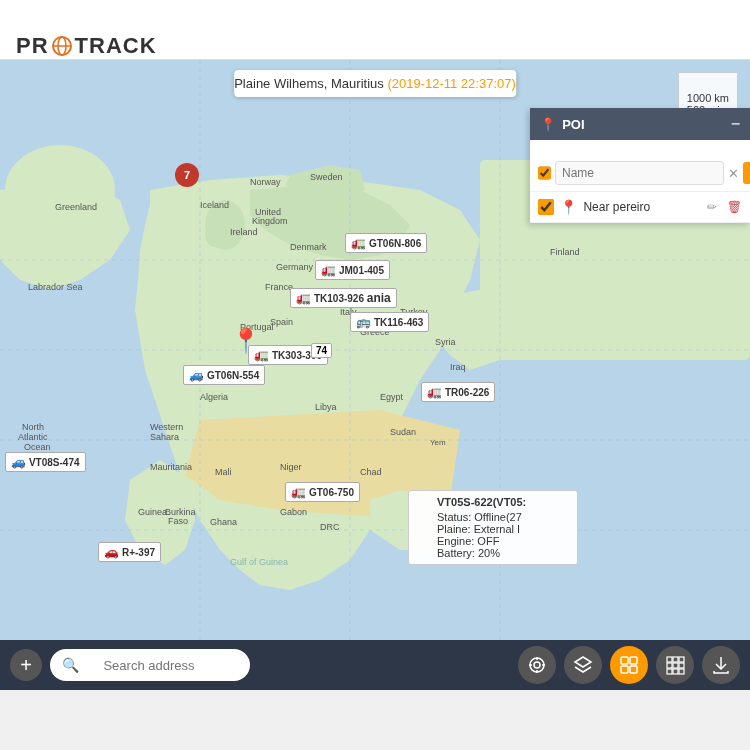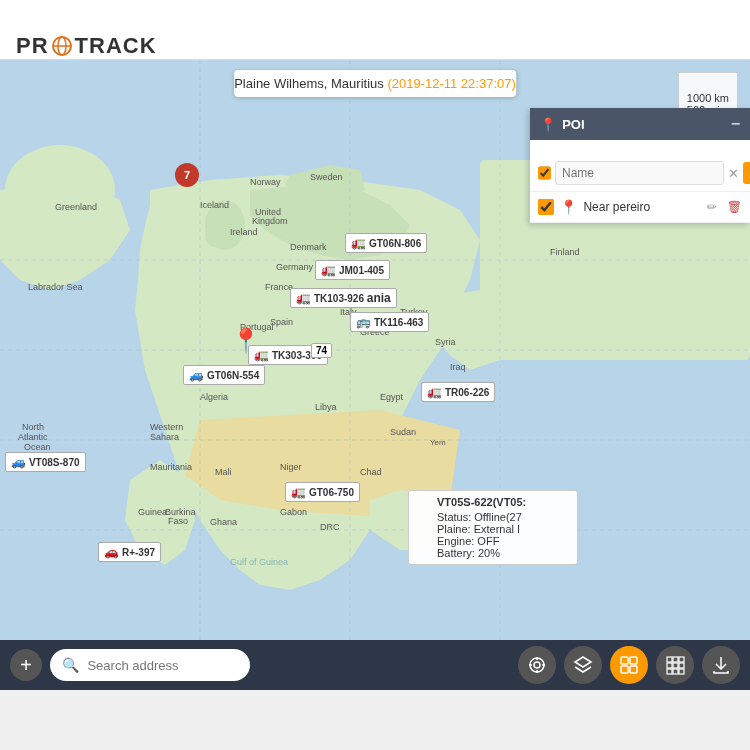--- a/index.html
+++ b/index.html
@@ -447,7 +447,7 @@
   </div>
   <div class="vehicle-marker" style="left:5px; top:392px;">
     <span class="veh-icon veh-blue">🚙</span>
-    <span>VT08S-870</span>
+    <span>VT08S-474</span>
   </div>
   <div class="vehicle-marker" style="left:98px; top:482px;">
     <span class="veh-icon veh-blue">🚗</span>

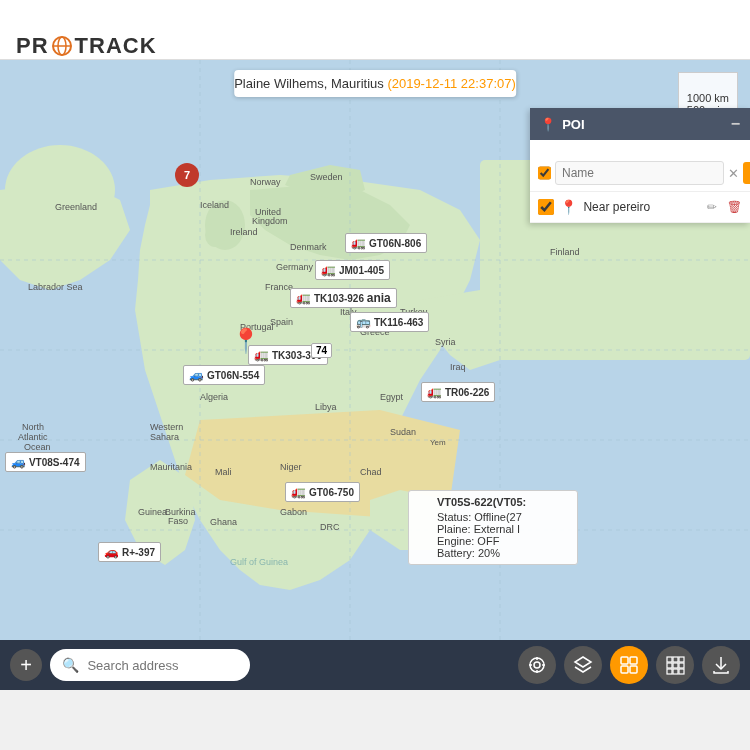--- a/index.html
+++ b/index.html
@@ -283,6 +283,7 @@
       color: #555;
       width: 100%;
       background: transparent;
+      margin-left: 16px;
     }
     .search-icon-svg { color: #888; font-size: 14px; }
     .spacer { flex: 1; }

